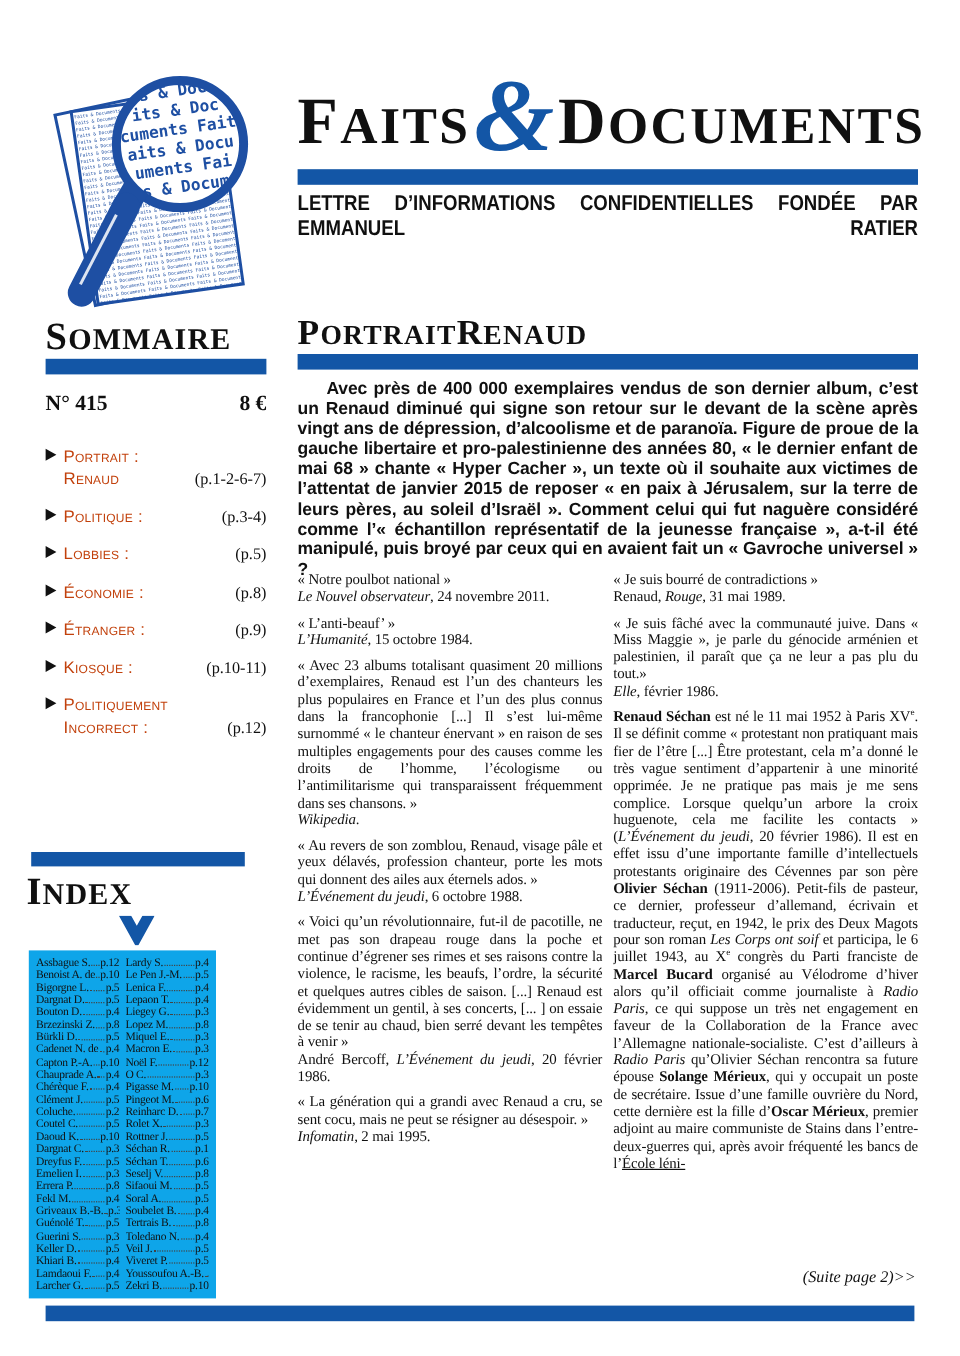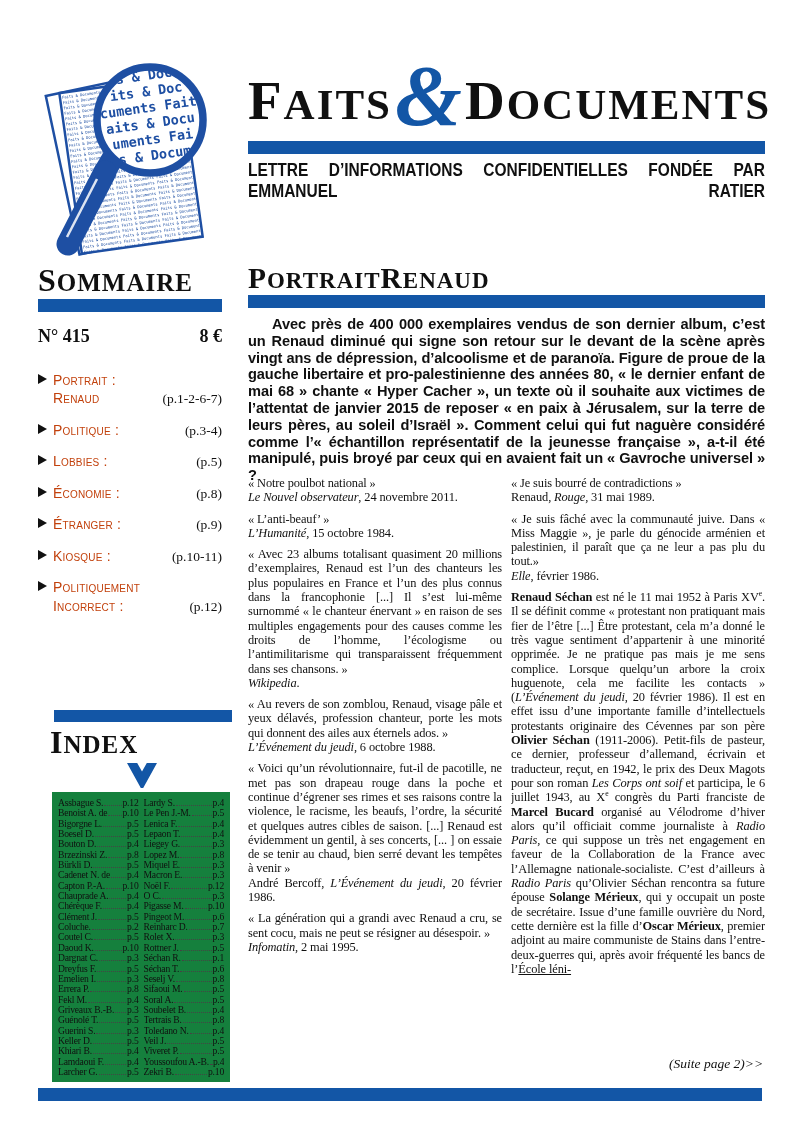--- a/index.html
+++ b/index.html
@@ -43,7 +43,7 @@
   .toc-pages { font-family:"Liberation Serif",serif; font-size:13.5px; color:#101010; }
 
   
-  .index-sec { position:absolute; left:50px; top:710px; width:184px; }
+  .index-sec { position:absolute; left:22px; top:710px; width:184px; }
   .index-rule { width:178px; height:12px; background:#1356a6; margin-left:4px; }
   .index-head { font-size:25px; margin-top:4px; }
   .index-arrow { width:30px; height:25px; background:#1356a6; margin:5px auto 4px;

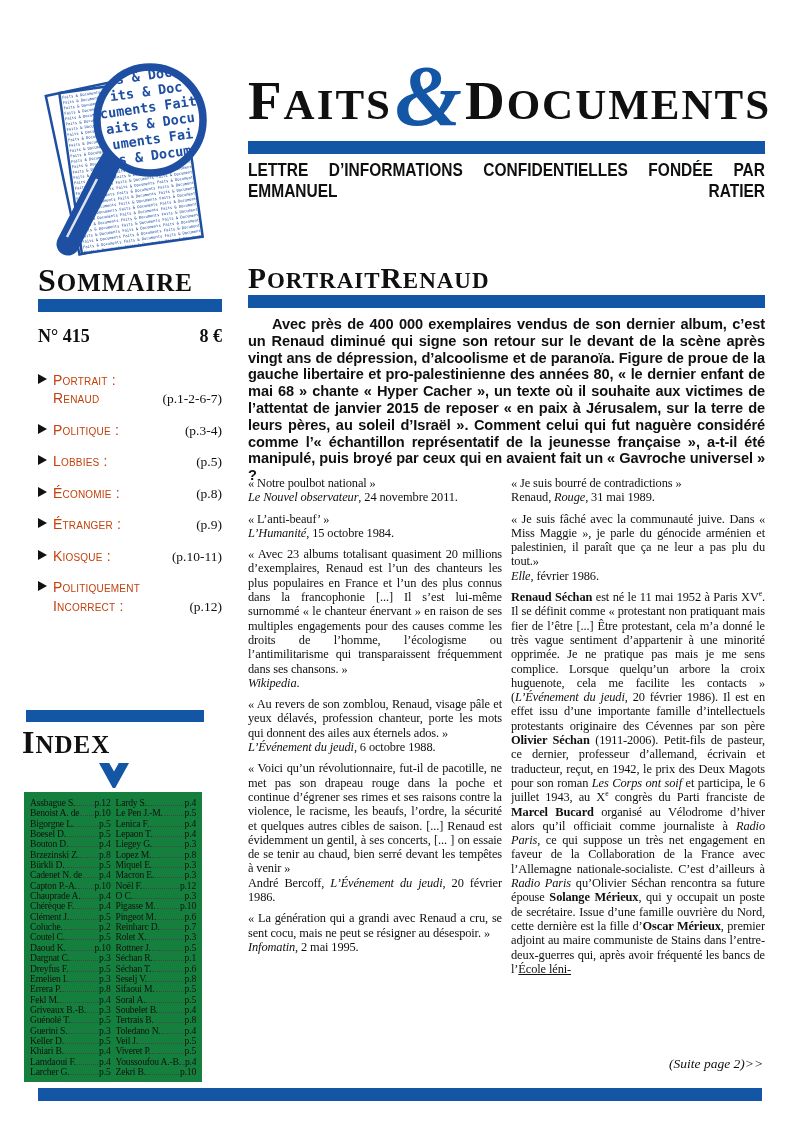--- a/index.html
+++ b/index.html
@@ -48,7 +48,7 @@
   .index-head { font-size:25px; margin-top:4px; }
   .index-arrow { width:30px; height:25px; background:#1356a6; margin:5px auto 4px;
     clip-path:polygon(0 0,34% 0,50% 34%,66% 0,100% 0,54% 100%,46% 100%); }
-  .index-box { background:#15803d; width:178px; margin-left:2px; padding:6px 6px 5px;
+  .index-box { background:#0ea5e9; width:156px; margin-left:2px; padding:6px 6px 5px;
     display:flex; gap:5px; }
   .index-col { flex:1; min-width:0; }
   .index-row { display:flex; align-items:baseline; font-size:9.6px; line-height:10.35px;

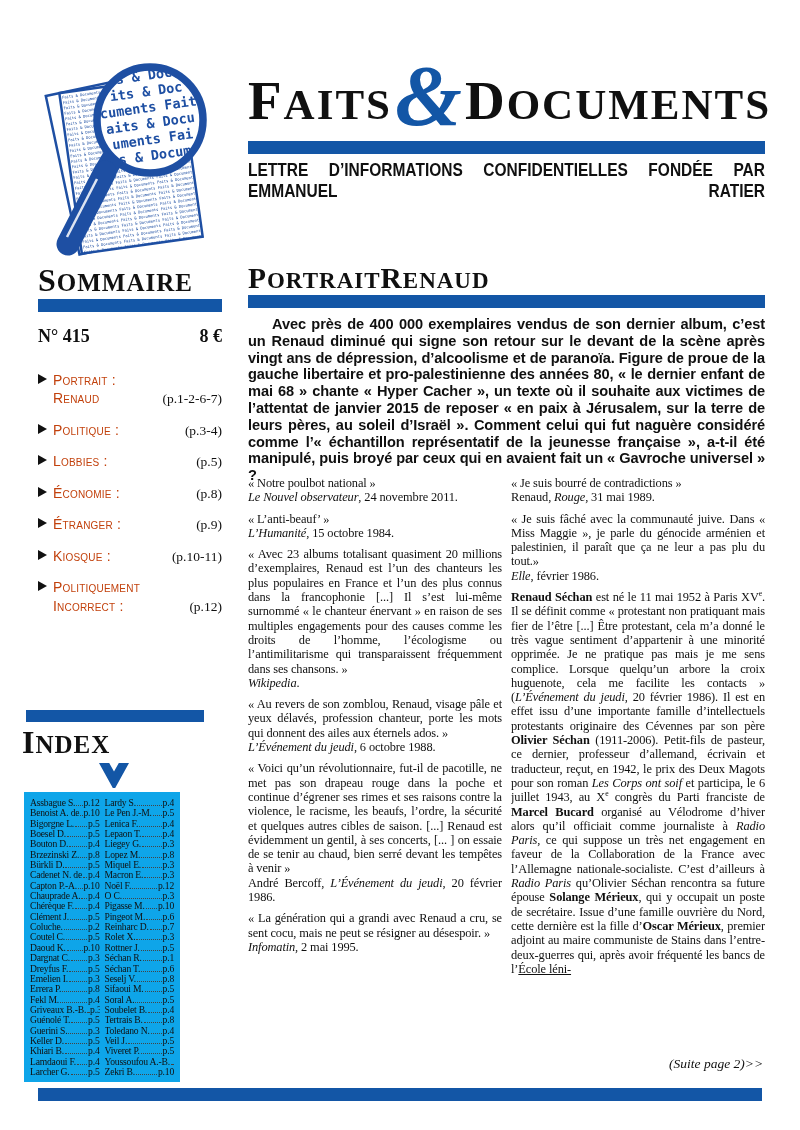--- a/index.html
+++ b/index.html
@@ -264,7 +264,7 @@
           <span class="index-page">p.5</span>
         </div>
         <div class="index-row">
-          <span class="index-name">Boesel D.</span>
+          <span class="index-name">Dargnat D.</span>
           <span class="index-lead"></span>
           <span class="index-page">p.5</span>
         </div>

